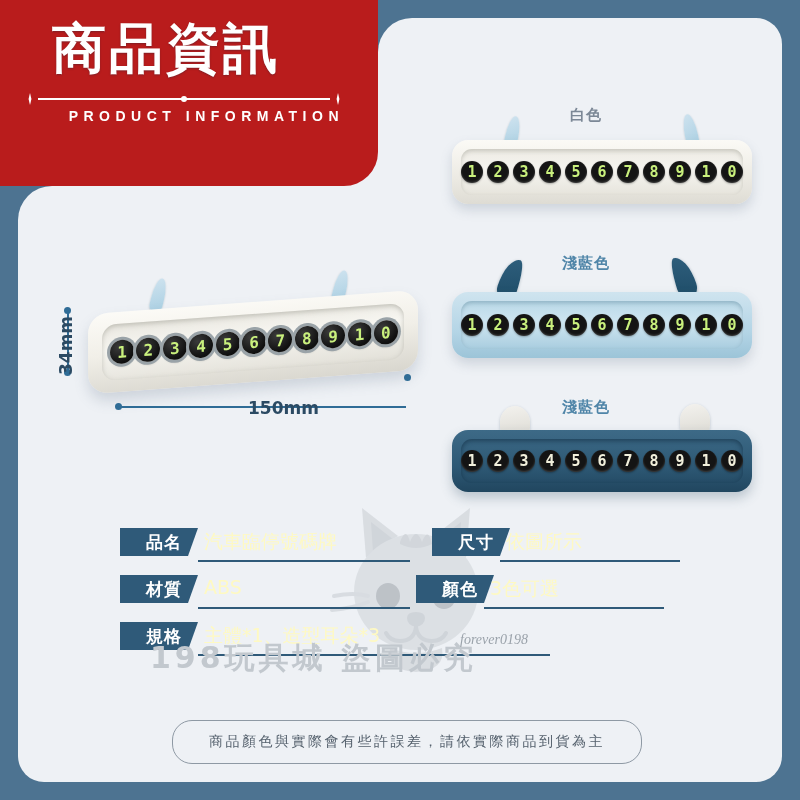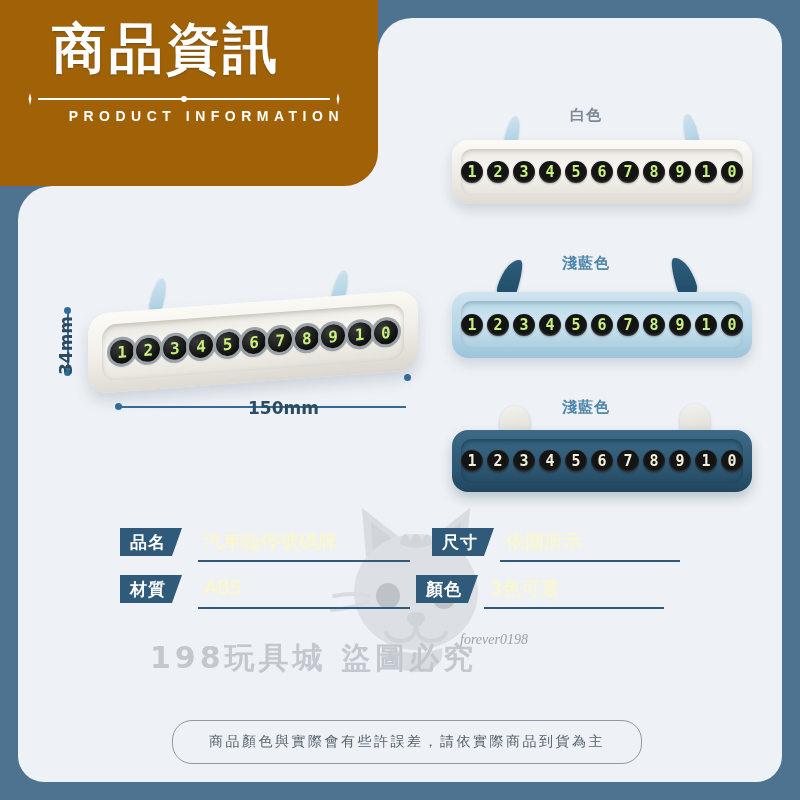--- a/index.html
+++ b/index.html
@@ -28,7 +28,7 @@
     position: absolute;
     left: 0; top: 0;
     width: 378px; height: 186px;
-    background: #a16207;
+    background: #b91c1c;
     border-bottom-right-radius: 34px;
     z-index: 4;
   }

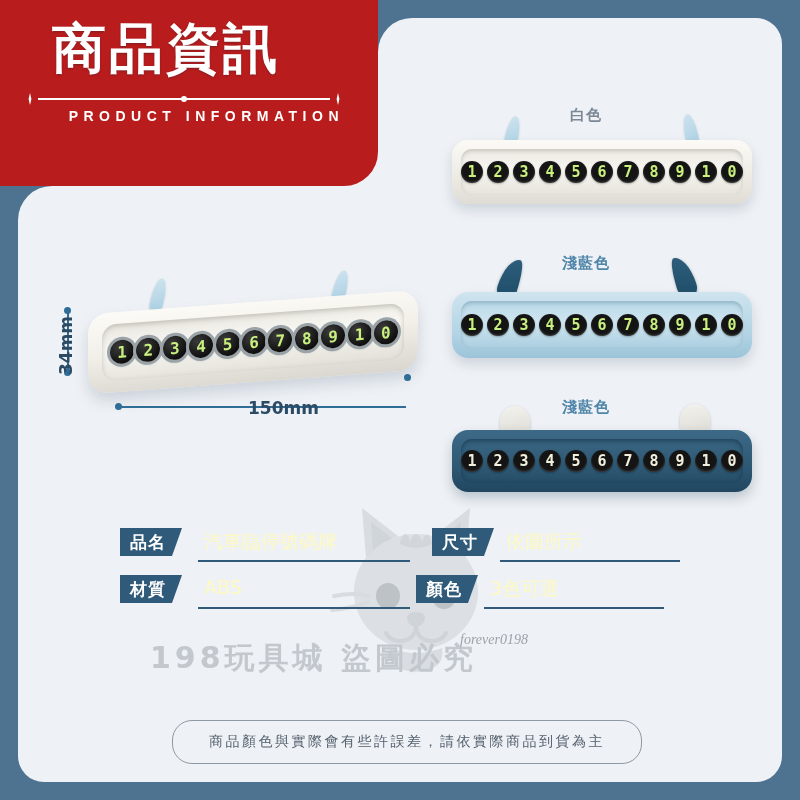--- a/index.html
+++ b/index.html
@@ -282,7 +282,7 @@
     position: absolute;
     left: 0; top: 0;
     height: 28px;
-    padding: 0 16px 0 10px;
+    padding: 0 16px 0 26px;
     background: #2f5a79;
     color: #ffffff;
     font-size: 17px;

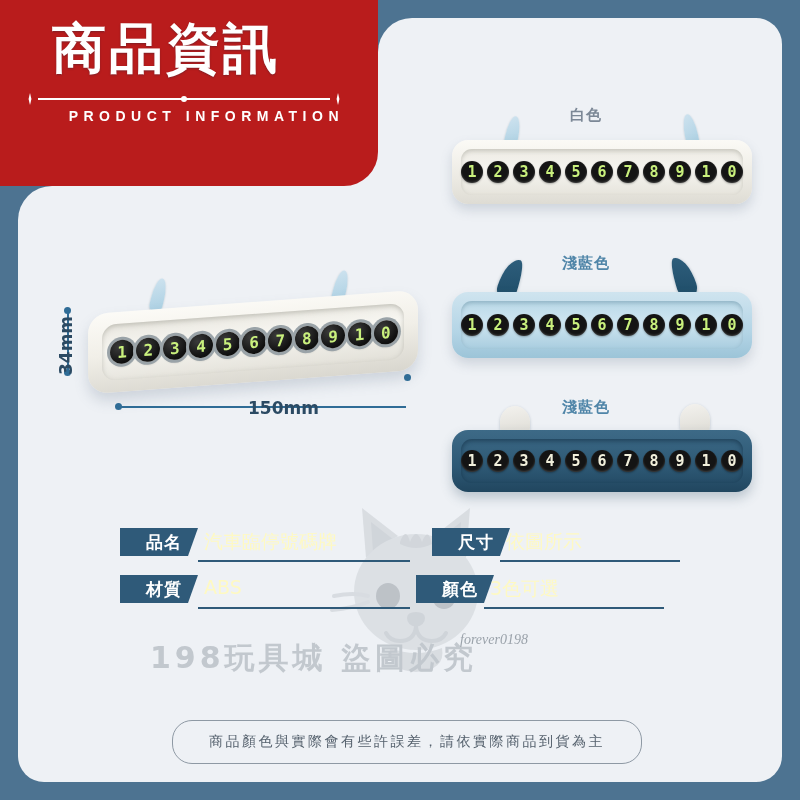--- a/index.html
+++ b/index.html
@@ -519,6 +519,11 @@
       <div class="spec-underline" style="left:68px; width:180px;"></div>
     </div>
 
+    <div class="spec-row" style="left:0; top:94px; width:430px;">
+      <div class="tag">規格</div>
+      <div class="spec-val" style="left:84px;">主體*1、造型耳朵*3</div>
+      <div class="spec-underline" style="left:78px; width:352px;"></div>
+    </div>
   </div>
 
   <div class="wm-id">forever0198</div>

